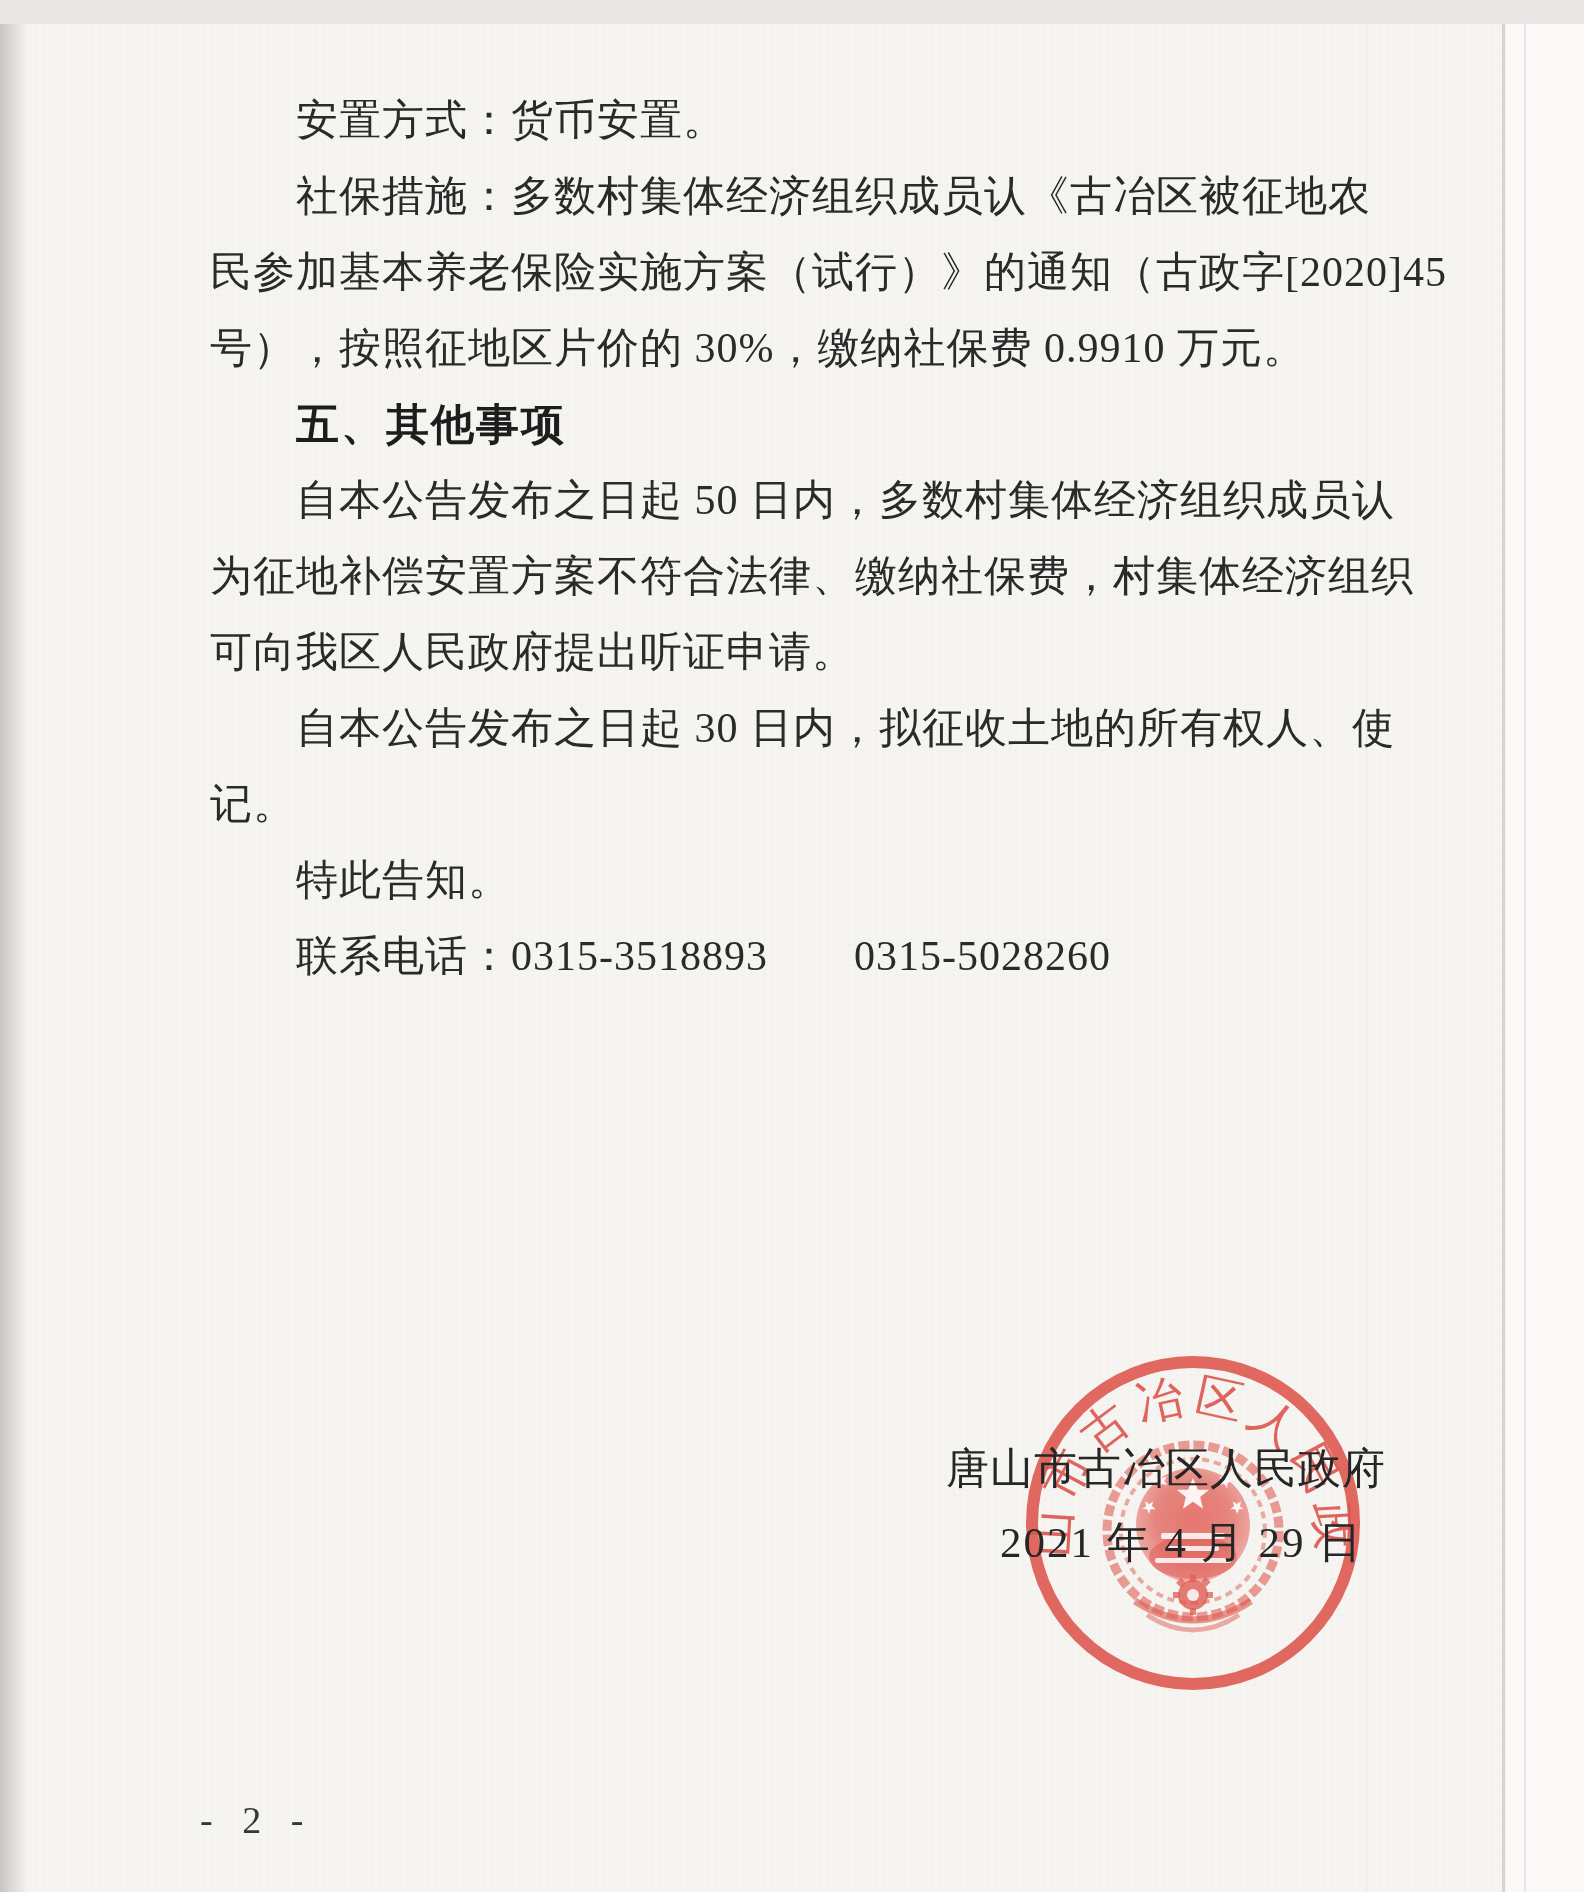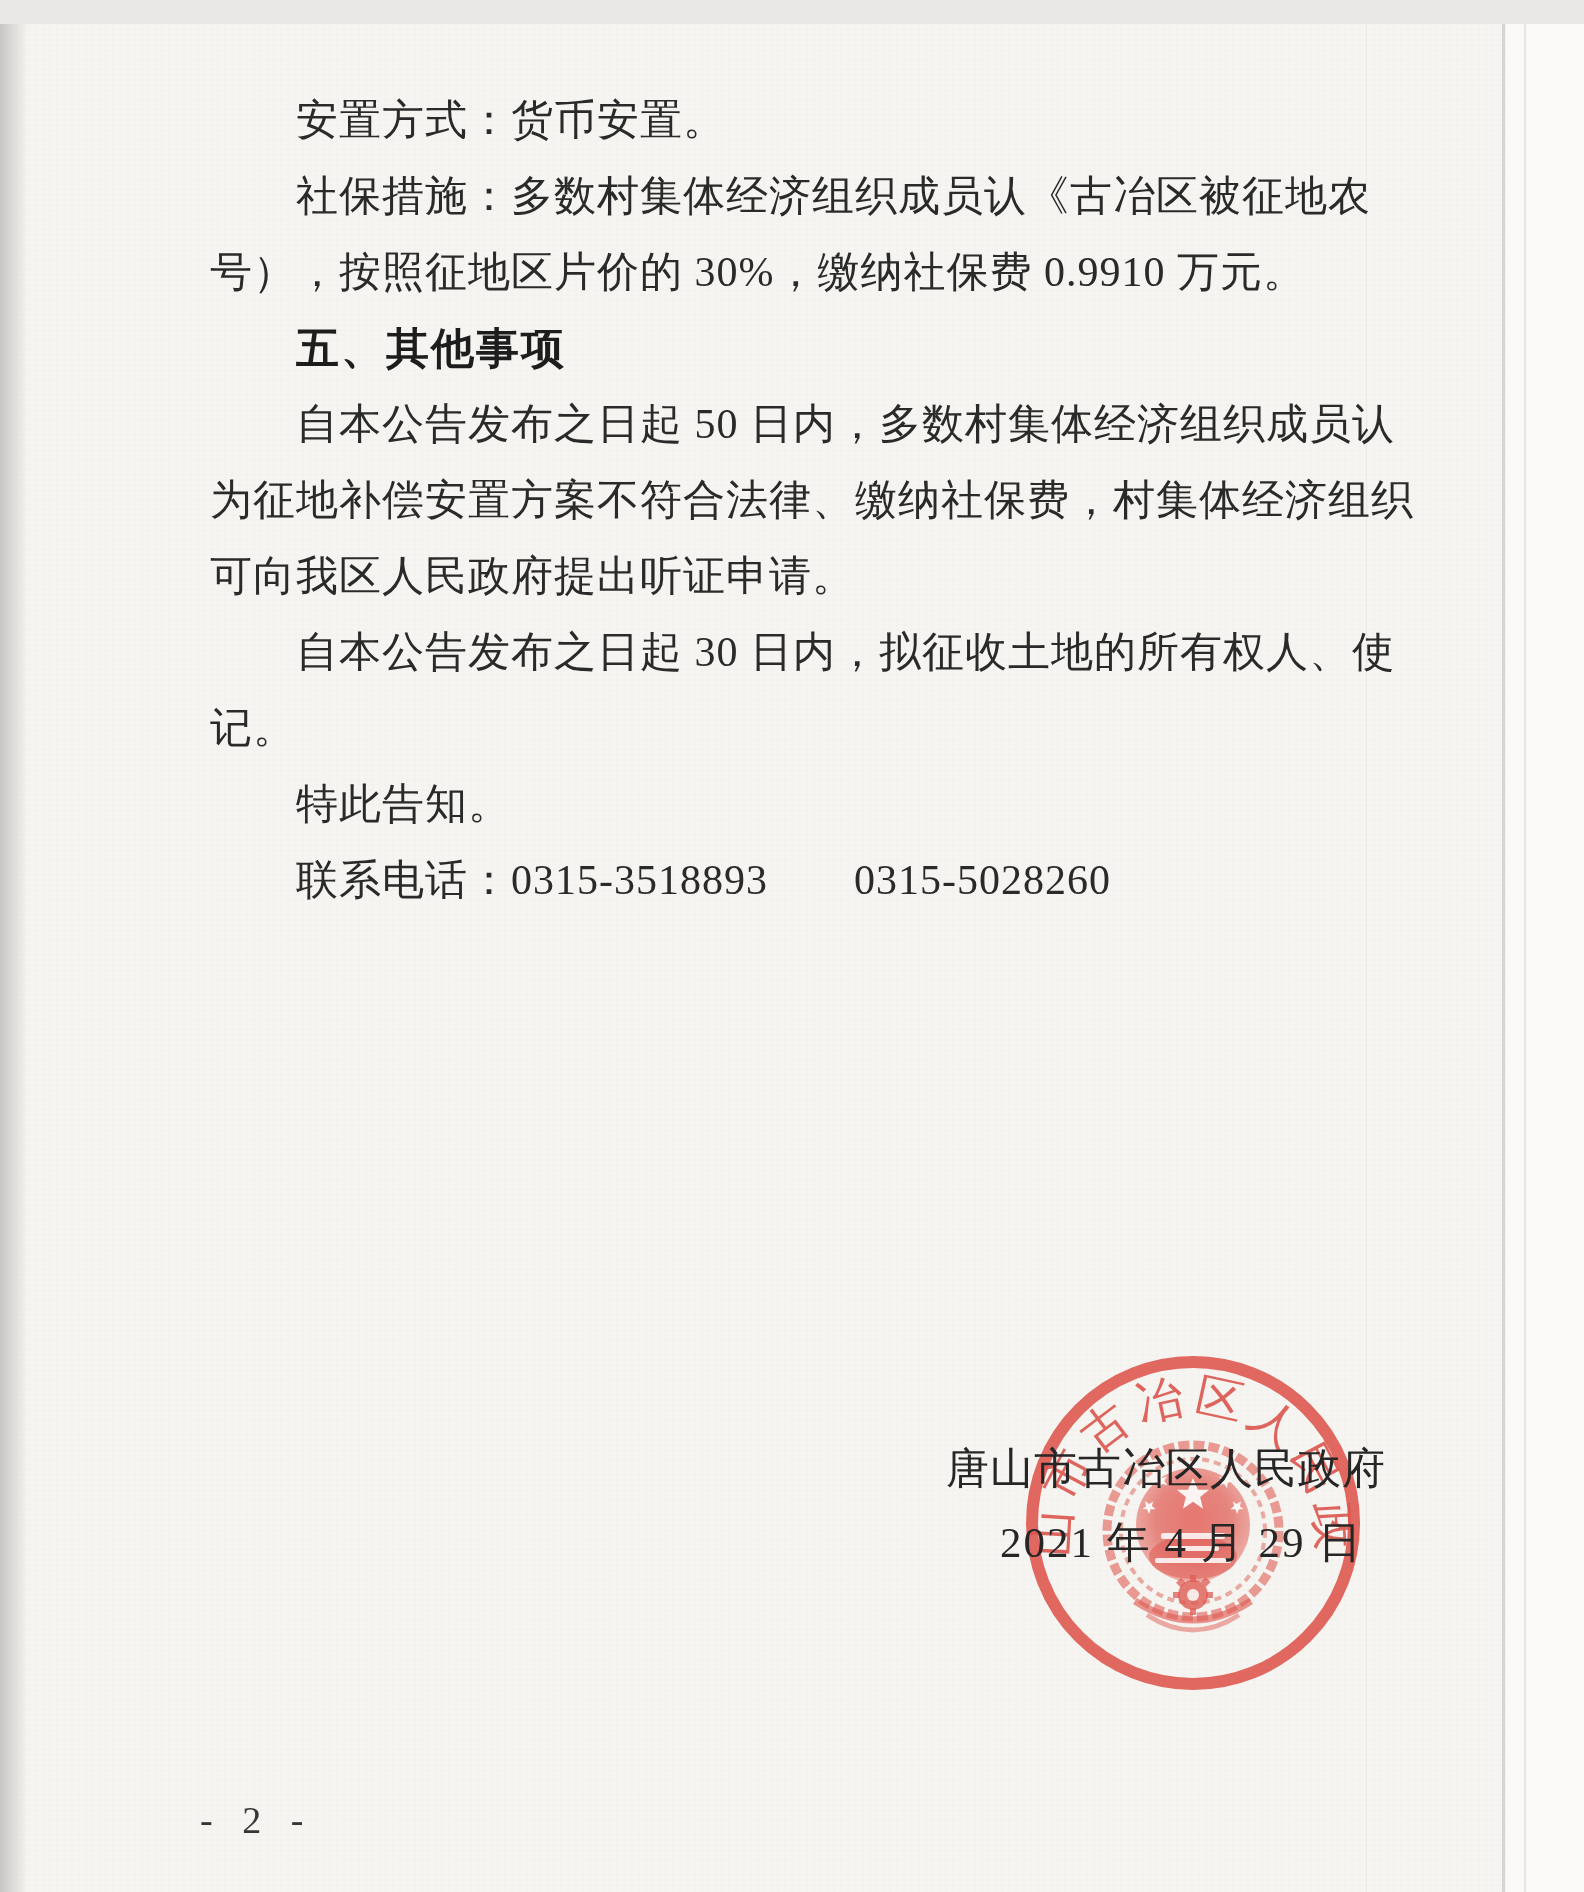--- a/index.html
+++ b/index.html
@@ -67,6 +67,7 @@
   <div class="content">
     <div class="line indent">安置方式：货币安置。</div>
     <div class="line indent">社保措施：多数村集体经济组织成员认《古冶区被征地农</div>
+    <div class="line">民参加基本养老保险实施方案（试行）》的通知（古政字[2020]45</div>
     <div class="line">号），按照征地区片价的 30%，缴纳社保费 0.9910 万元。</div>
     <div class="line indent heading">五、其他事项</div>
     <div class="line indent">自本公告发布之日起 50 日内，多数村集体经济组织成员认</div>

